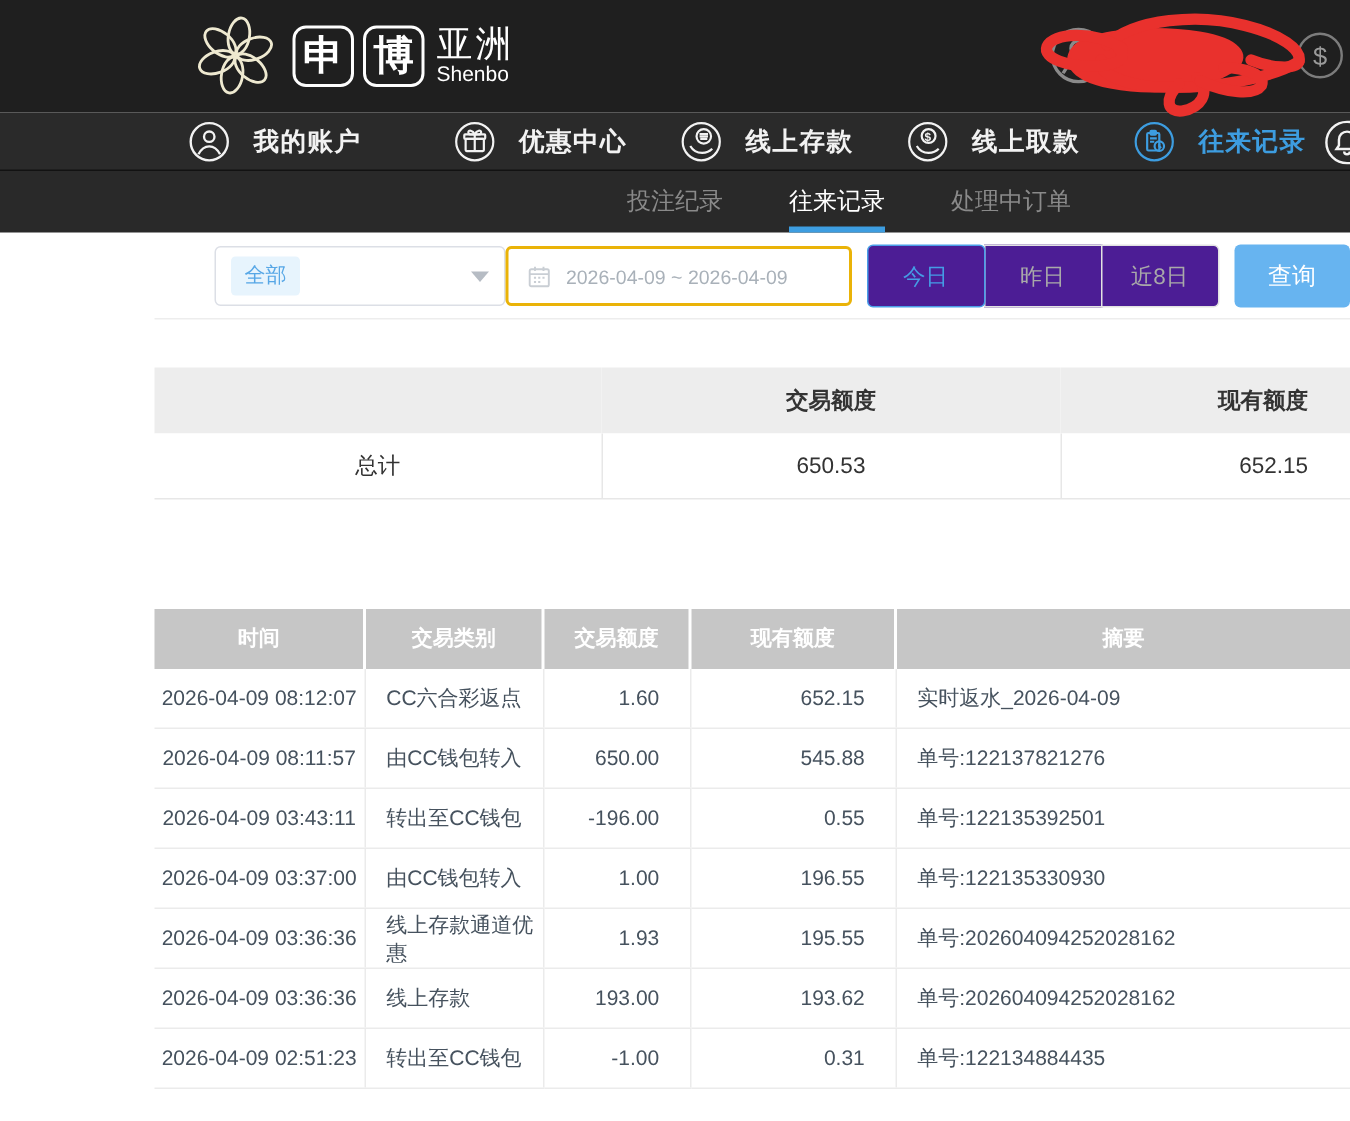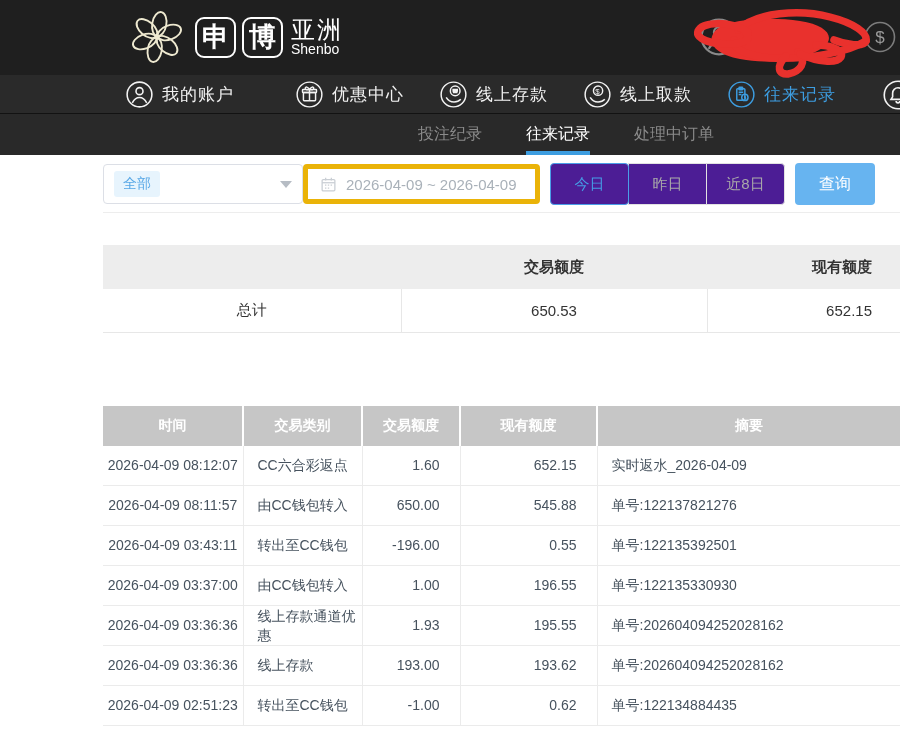--- a/index.html
+++ b/index.html
@@ -23,8 +23,8 @@
   
   .mainnav { position:relative; height:39px; background:#2a2a2a; display:flex;
     align-items:center; border-bottom:1px solid #121212; z-index:2; }
-  .nav-item { display:flex; align-items:center; gap:9px; color:#f2f2f2; font-size:17px;
-    font-weight:normal; letter-spacing:1px; cursor:pointer; margin-left:36px; white-space:nowrap; }
+  .nav-item { display:flex; align-items:center; gap:16px; color:#f2f2f2; font-size:17px;
+    font-weight:bold; letter-spacing:1px; cursor:pointer; margin-left:36px; white-space:nowrap; }
   .nav-item:first-child { margin-left:126px; margin-right:26px; }
   .nav-item.active { color:#3d9de0; }
   .nav-item svg { display:block; }

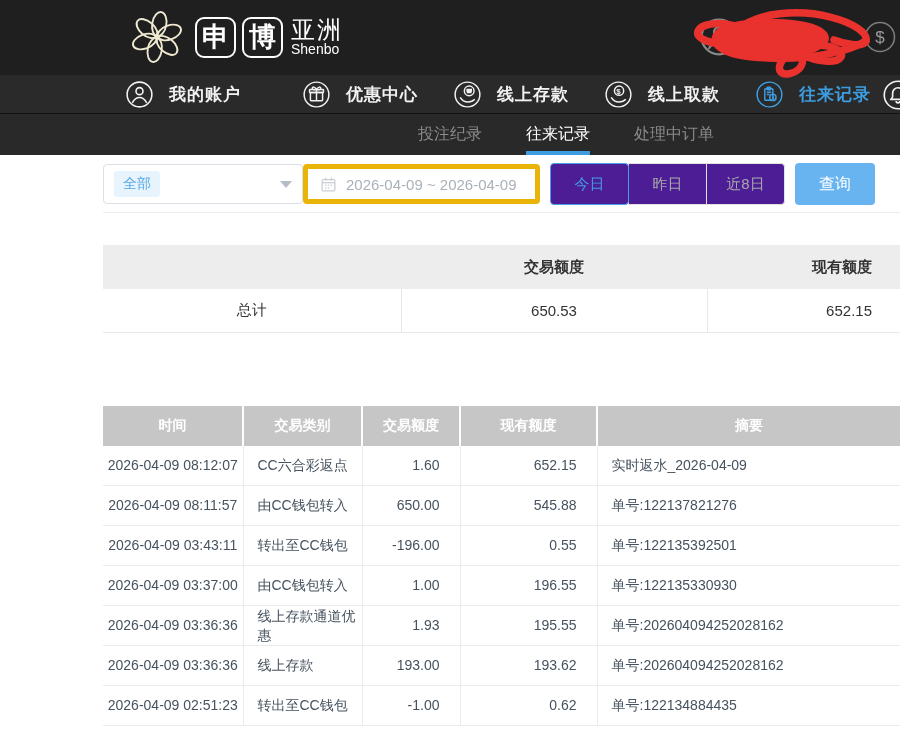--- a/index.html
+++ b/index.html
@@ -41,7 +41,7 @@
   .content { padding-left:103px; background:#fff; }
   .filter-row { display:flex; align-items:center; margin-top:8px; }
   .dropdown { width:200px; height:40px; border:1px solid #dcdfe6; border-radius:4px;
-    display:flex; align-items:center; padding:0 10px; cursor:pointer; background:#fff; }
+    display:flex; align-items:center; padding:0 10px; cursor:pointer; background:#fff;margin-left:40px; }
   .tag { background:#e7f4fd; color:#57a7e6; font-size:14px; padding:4px 9px; border-radius:3px; }
   .caret { margin-left:auto; width:0; height:0; border-left:6px solid transparent;
     border-right:6px solid transparent; border-top:7px solid #b6bcc4; }

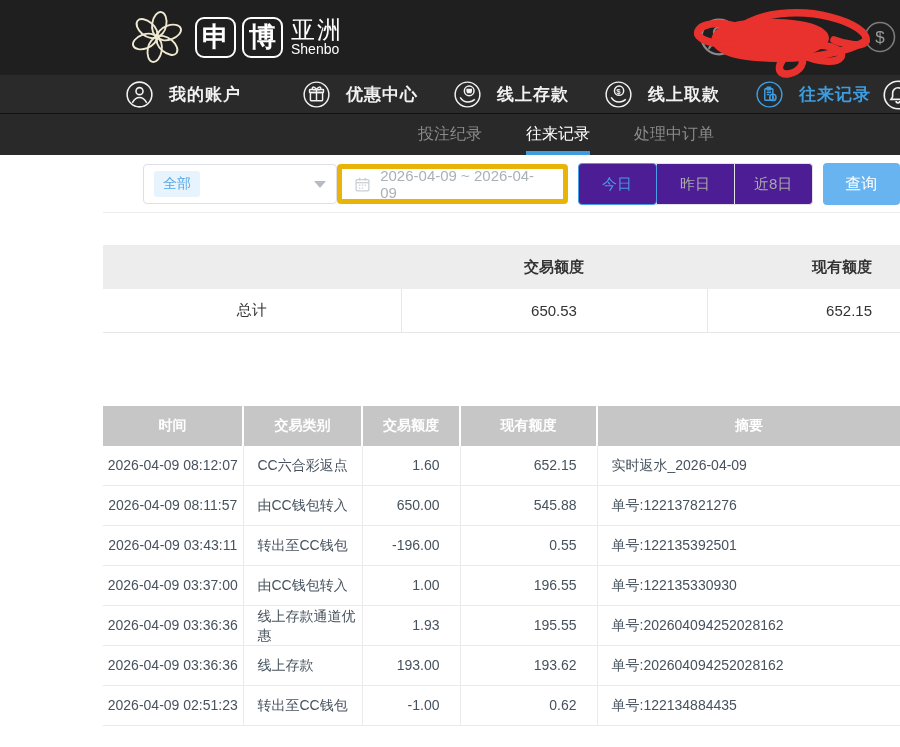--- a/index.html
+++ b/index.html
@@ -45,9 +45,9 @@
   .tag { background:#e7f4fd; color:#57a7e6; font-size:14px; padding:4px 9px; border-radius:3px; }
   .caret { margin-left:auto; width:0; height:0; border-left:6px solid transparent;
     border-right:6px solid transparent; border-top:7px solid #b6bcc4; }
-  .datebox { width:237px; height:40px; border:5px solid #eab308; border-radius:4px;
+  .datebox { width:237px; height:40px; border:2px solid #eab308; border-radius:4px;
     display:flex; align-items:center; padding:0 12px; gap:9px;
-    color:#a9b1b9; font-size:15px; cursor:text; }
+    color:#a9b1b9; font-size:13px; cursor:text; }
   .btn-group { display:flex; margin-left:10px; }
   .qbtn { width:79px; height:42px; background:#4c1d95; border:1px solid #e2e2e2; color:#a9a9a9;
     font-size:15px; cursor:pointer; margin-left:-1px; font-family:inherit; }

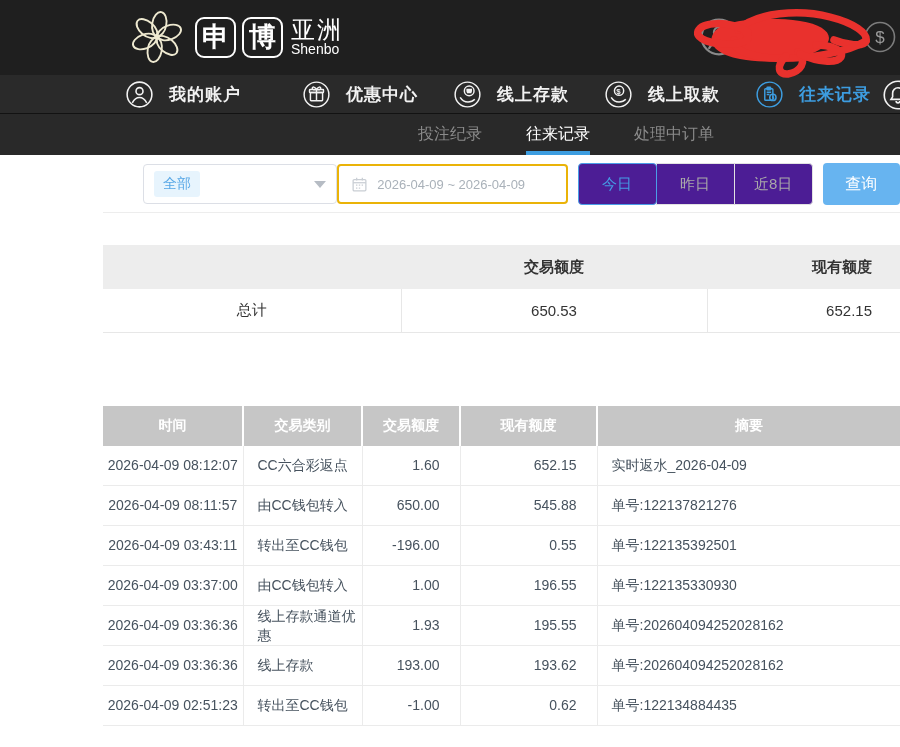--- a/index.html
+++ b/index.html
@@ -320,7 +320,7 @@
         <td class="t-time">2026-04-09 02:51:23</td>
         <td class="t-cat">转出至CC钱包</td>
         <td class="t-amt">-1.00</td>
-        <td class="t-bal">0.62</td>
+        <td class="t-bal">0.31</td>
         <td class="t-memo">单号:122134884435</td>
       </tr>
     </tbody>

